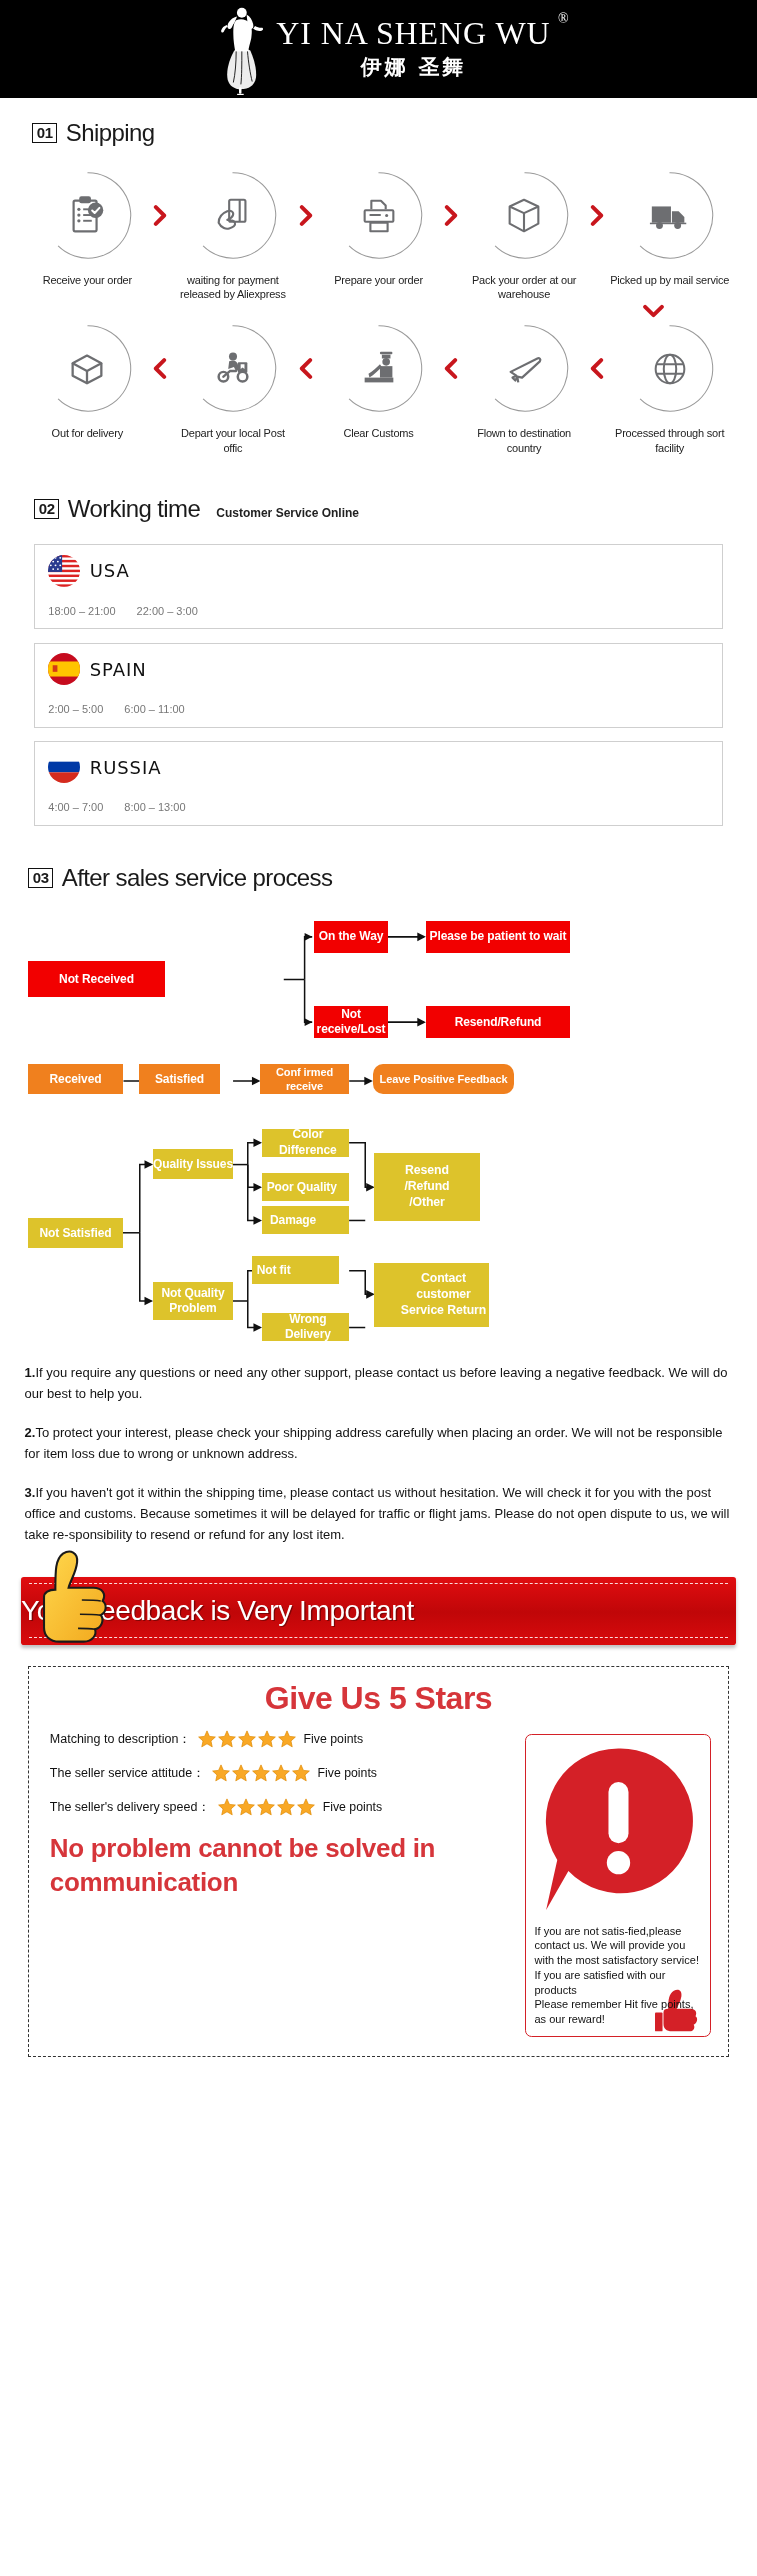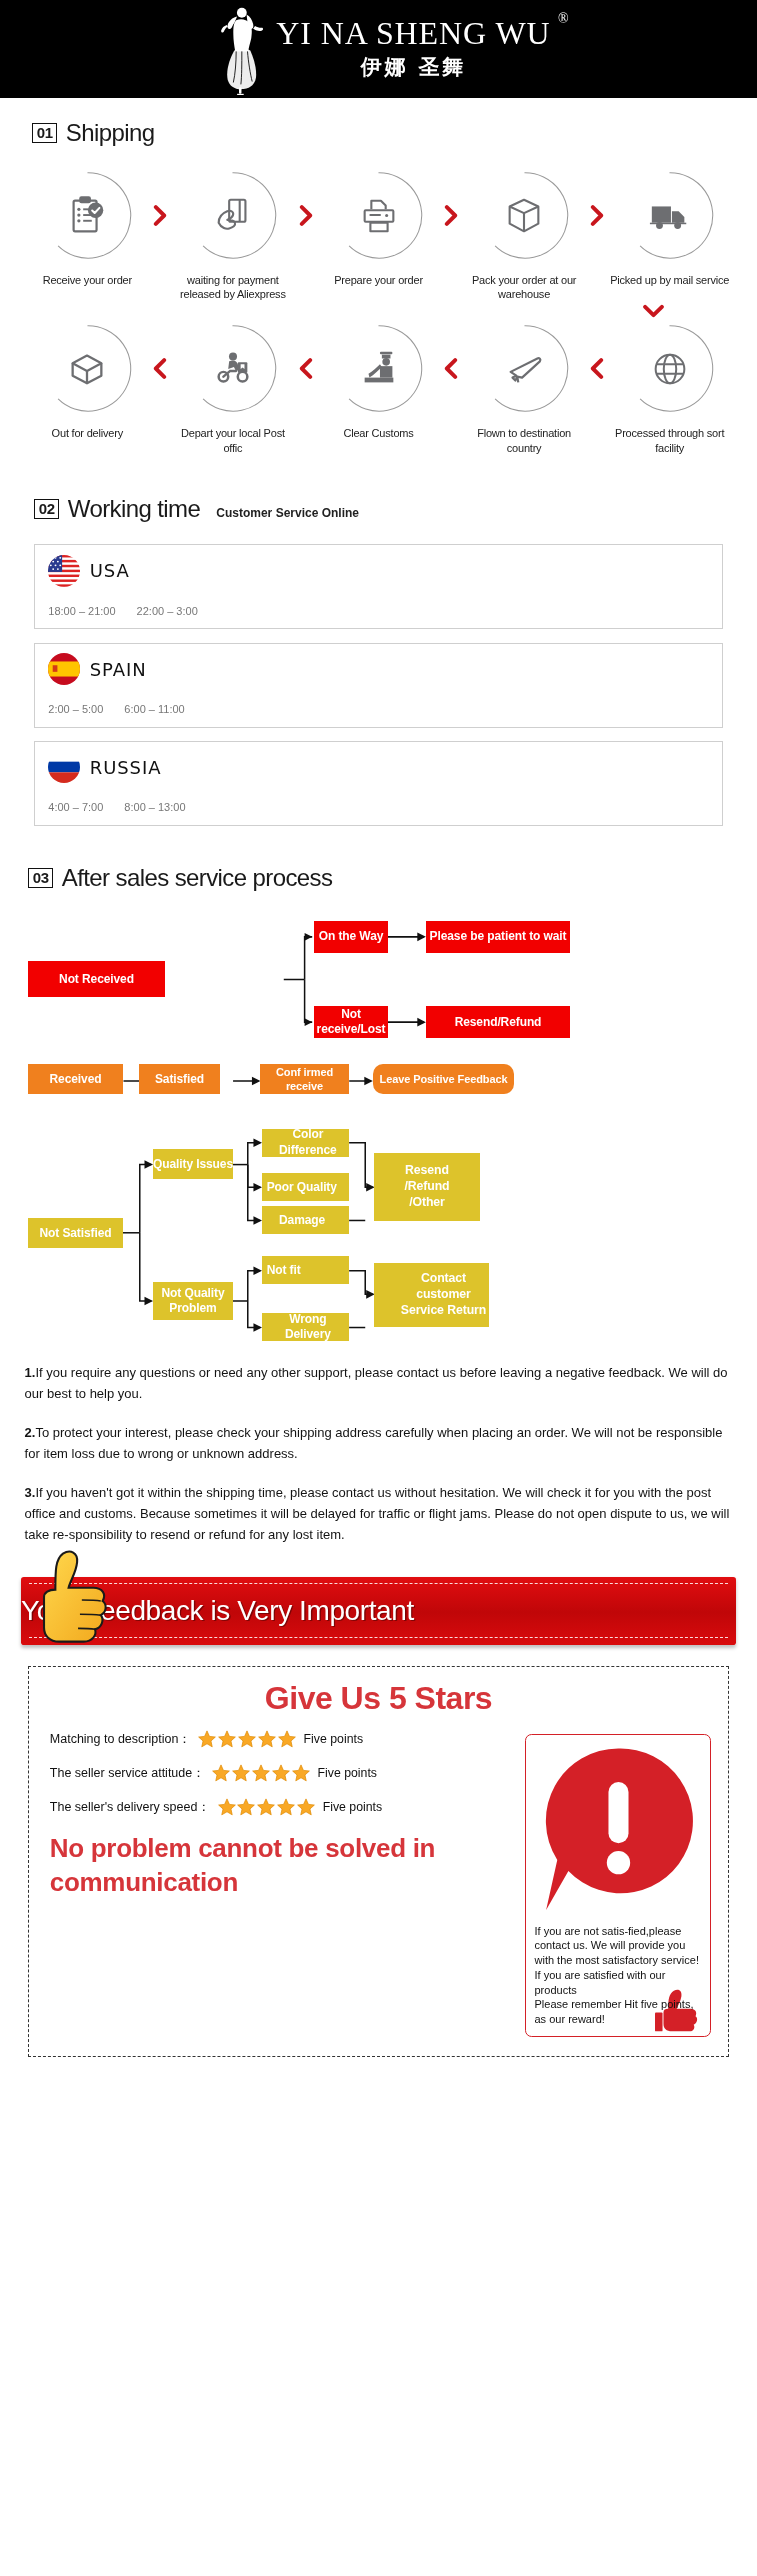--- a/index.html
+++ b/index.html
@@ -620,7 +620,7 @@
 Problem</div>
       <div class="fbox yellow" style="left:234px; top:7.6px; width:87px; height:28px; justify-content:flex-start; padding-left:4.7px;">Color Difference</div>
       <div class="fbox yellow" style="left:234px; top:52px; width:87px; height:28px; justify-content:flex-start; padding-left:4.7px;">Poor Quality</div>
-      <div class="fbox yellow" style="left:234px; top:85px; width:87px; height:28px; justify-content:flex-start; padding-left:17px;">Damage</div>
+      <div class="fbox yellow" style="left:234px; top:85px; width:87px; height:28px; justify-content:flex-start; padding-left:8px;">Damage</div>
       <div class="fbox yellow" style="left:234px; top:135px; width:87px; height:28px; justify-content:flex-start; padding-left:4.7px;">Not fit</div>
       <div class="fbox yellow" style="left:234px; top:192px; width:87px; height:28px; justify-content:flex-start; padding-left:4.7px;">Wrong Delivery</div>
       <div class="fbox yellow" style="left:346px; top:32px; width:106px; height:68px; white-space:pre-line; font-size:12.3px; align-items:center;">Resend

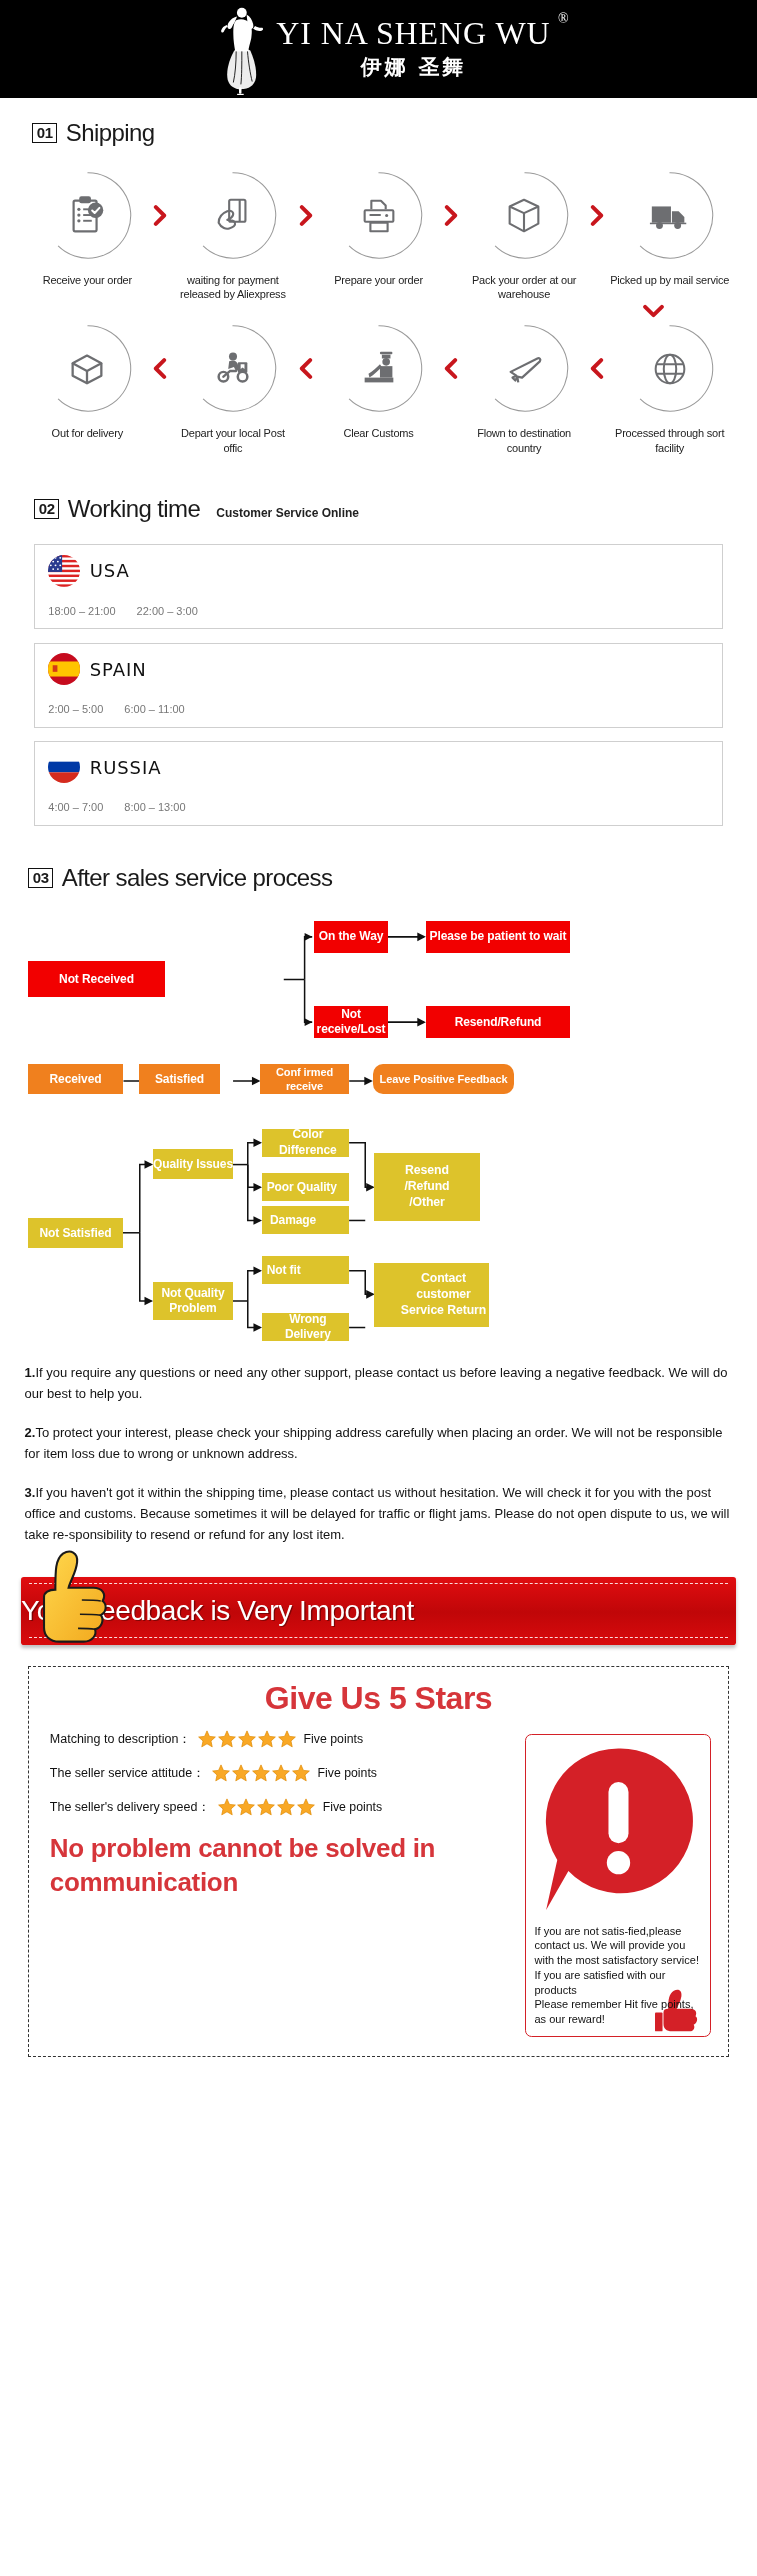--- a/index.html
+++ b/index.html
@@ -621,7 +621,7 @@
       <div class="fbox yellow" style="left:234px; top:7.6px; width:87px; height:28px; justify-content:flex-start; padding-left:4.7px;">Color Difference</div>
       <div class="fbox yellow" style="left:234px; top:52px; width:87px; height:28px; justify-content:flex-start; padding-left:4.7px;">Poor Quality</div>
       <div class="fbox yellow" style="left:234px; top:85px; width:87px; height:28px; justify-content:flex-start; padding-left:8px;">Damage</div>
-      <div class="fbox yellow" style="left:234px; top:135px; width:87px; height:28px; justify-content:flex-start; padding-left:4.7px;">Not fit</div>
+      <div class="fbox yellow" style="left:224px; top:135px; width:87px; height:28px; justify-content:flex-start; padding-left:4.7px;">Not fit</div>
       <div class="fbox yellow" style="left:234px; top:192px; width:87px; height:28px; justify-content:flex-start; padding-left:4.7px;">Wrong Delivery</div>
       <div class="fbox yellow" style="left:346px; top:32px; width:106px; height:68px; white-space:pre-line; font-size:12.3px; align-items:center;">Resend
 /Refund

